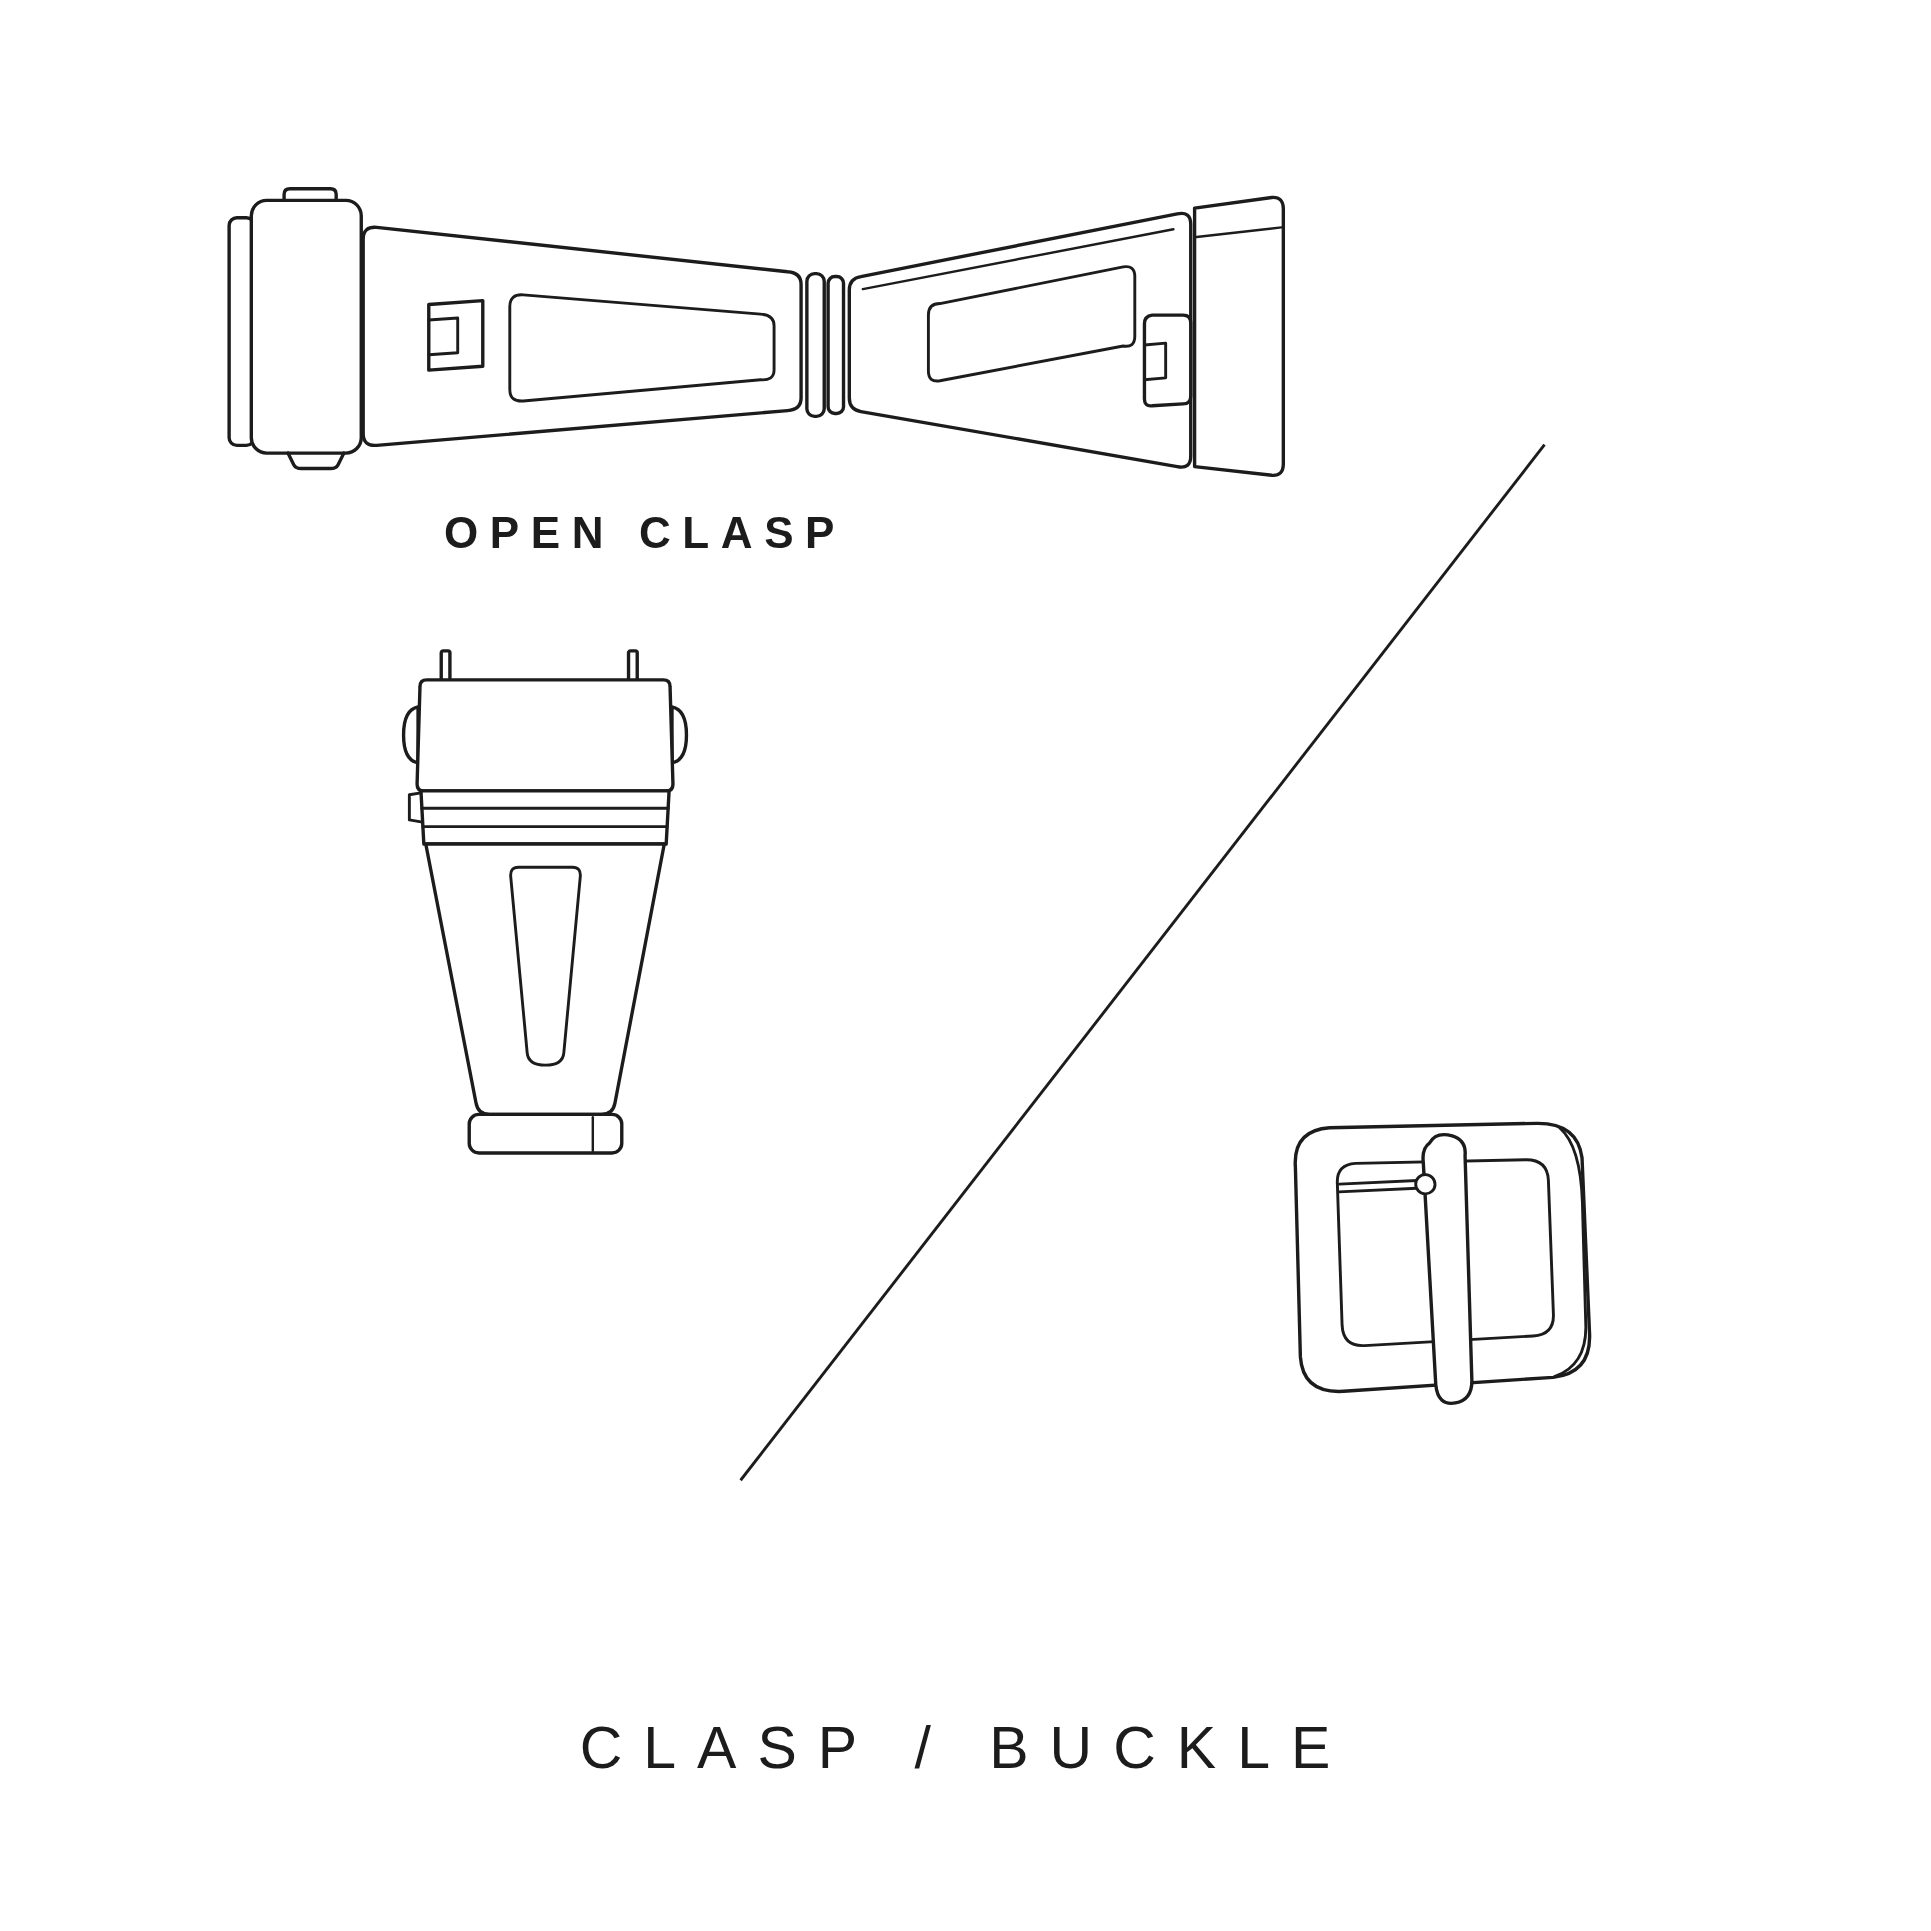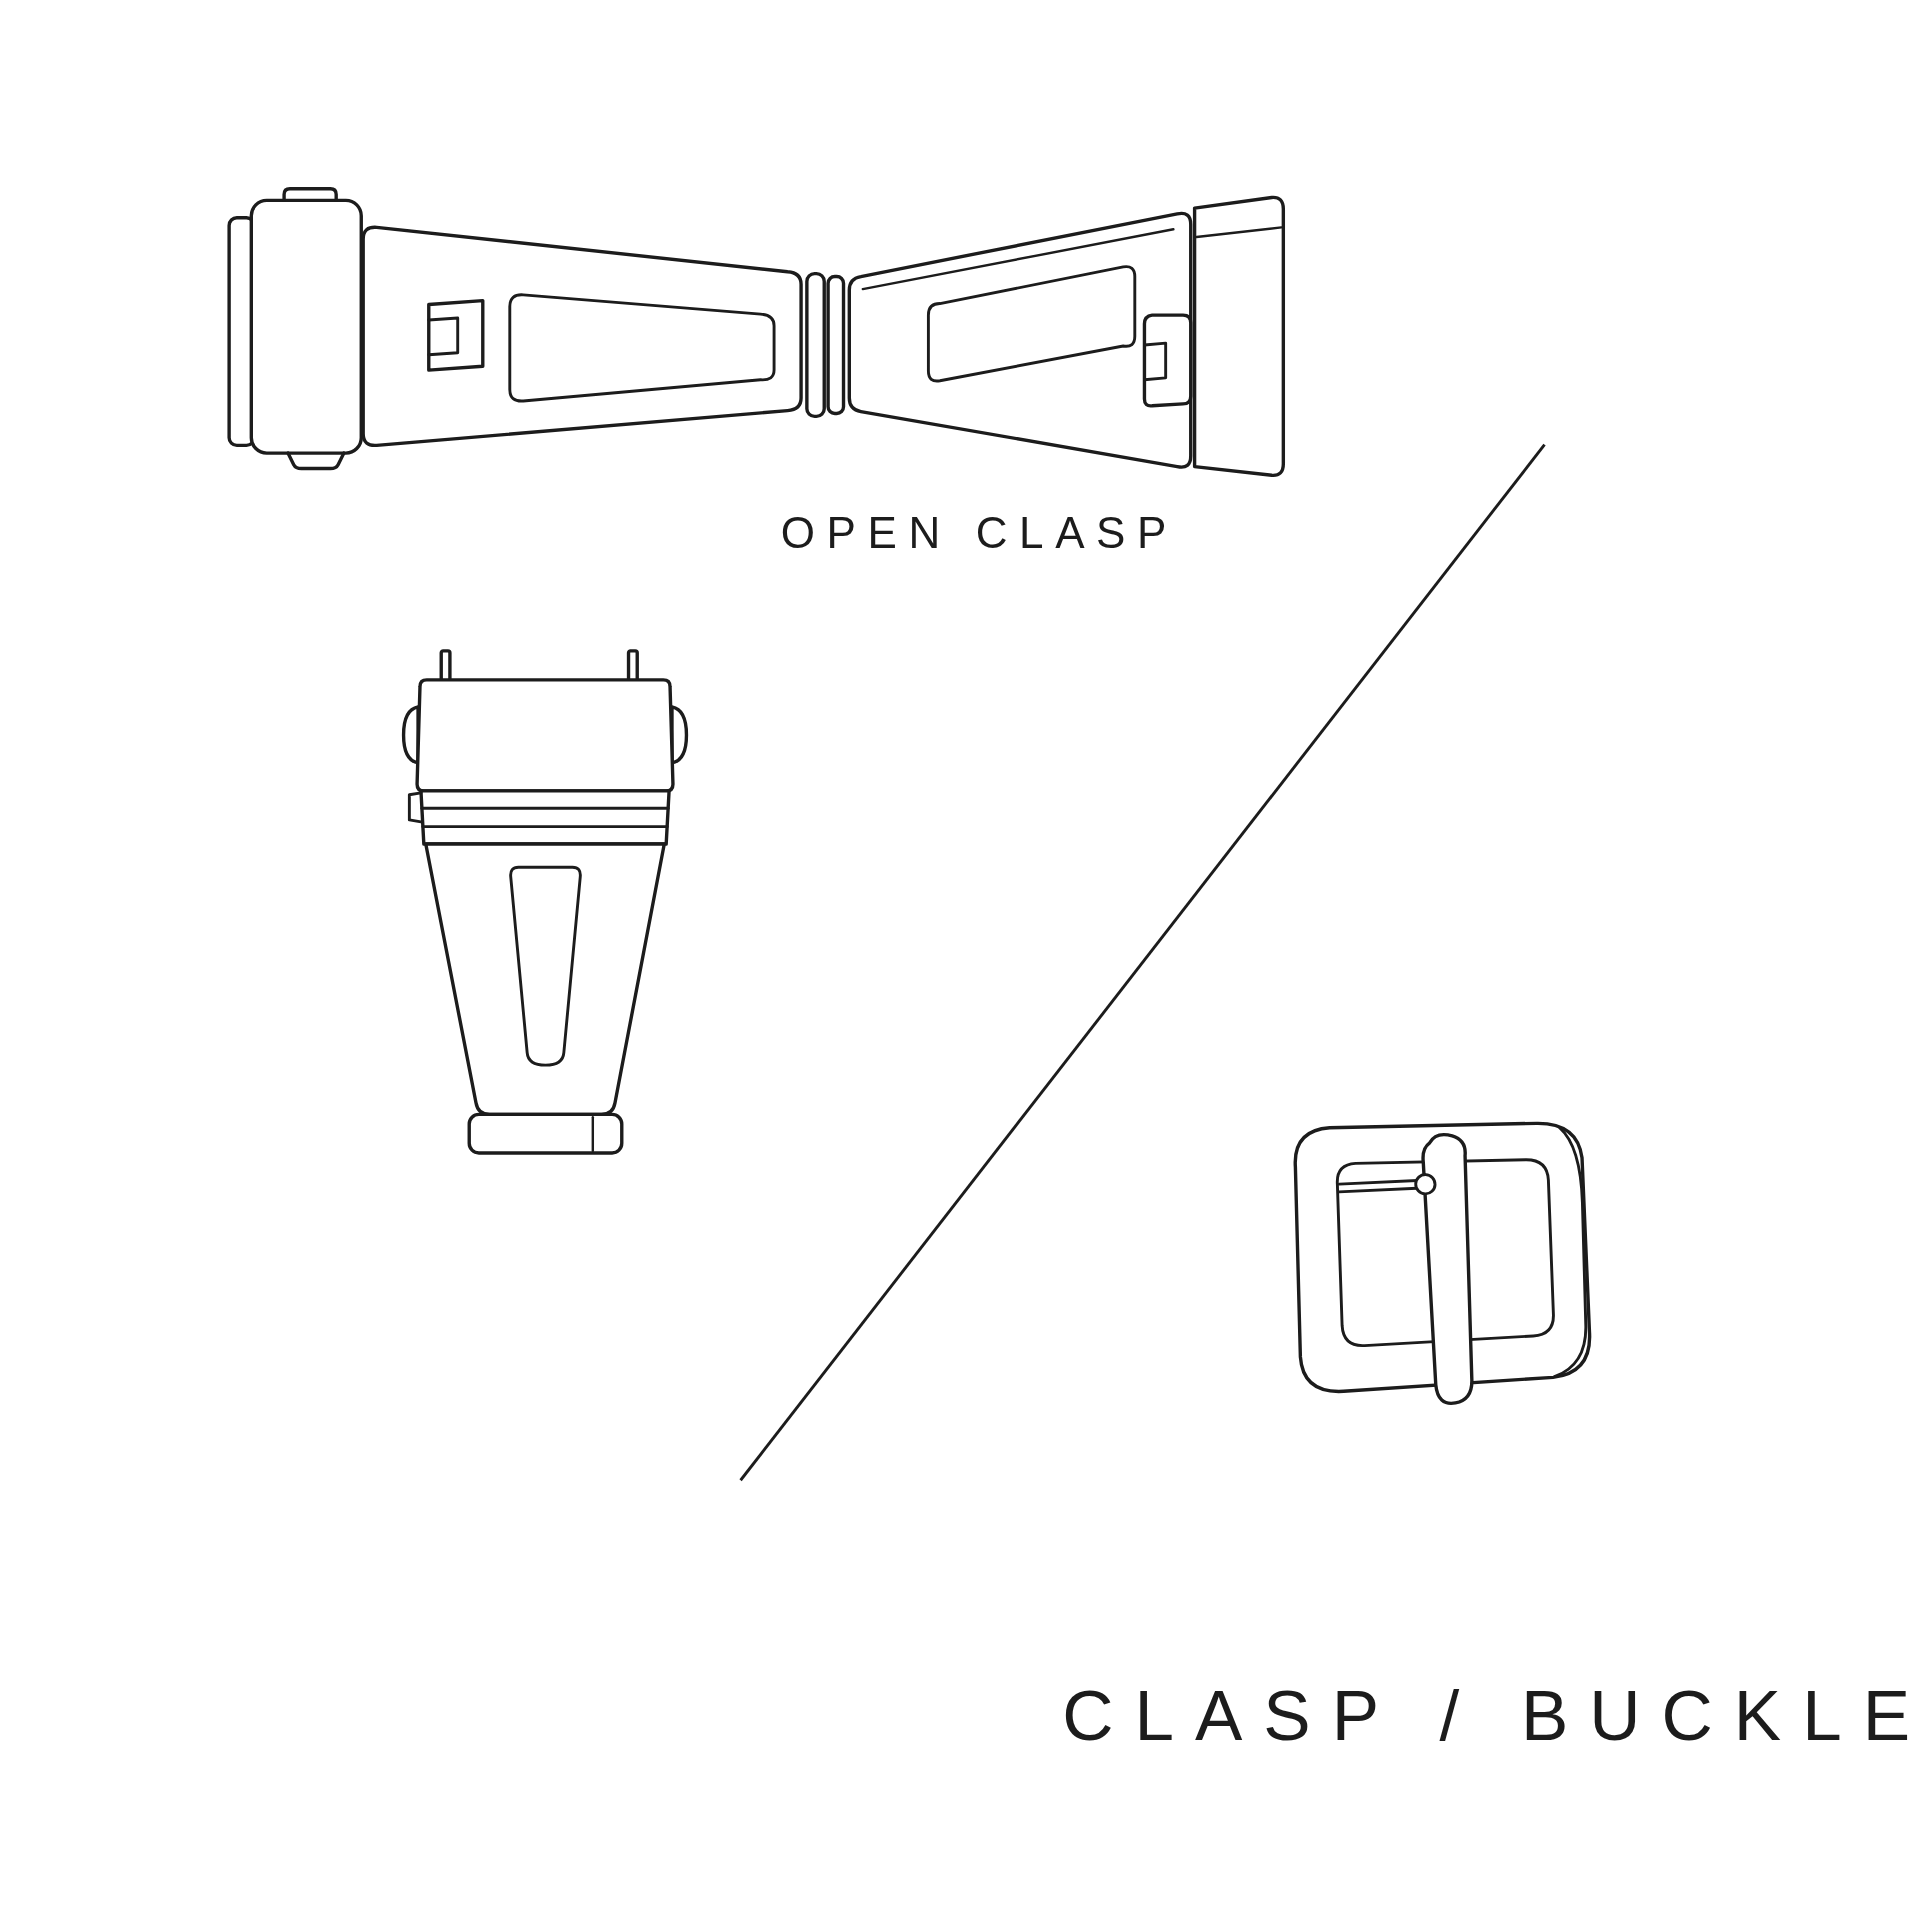--- a/index.html
+++ b/index.html
@@ -18,9 +18,9 @@
   svg { display: block; color: var(--ink); }
   .caption {
     position: absolute;
-    text-align: right;
+    text-align: left;
     font-size: 44px;
-    font-weight: 400;
+    font-weight: 700;
     letter-spacing: 11.6px;
     color: var(--ink);
     white-space: nowrap;

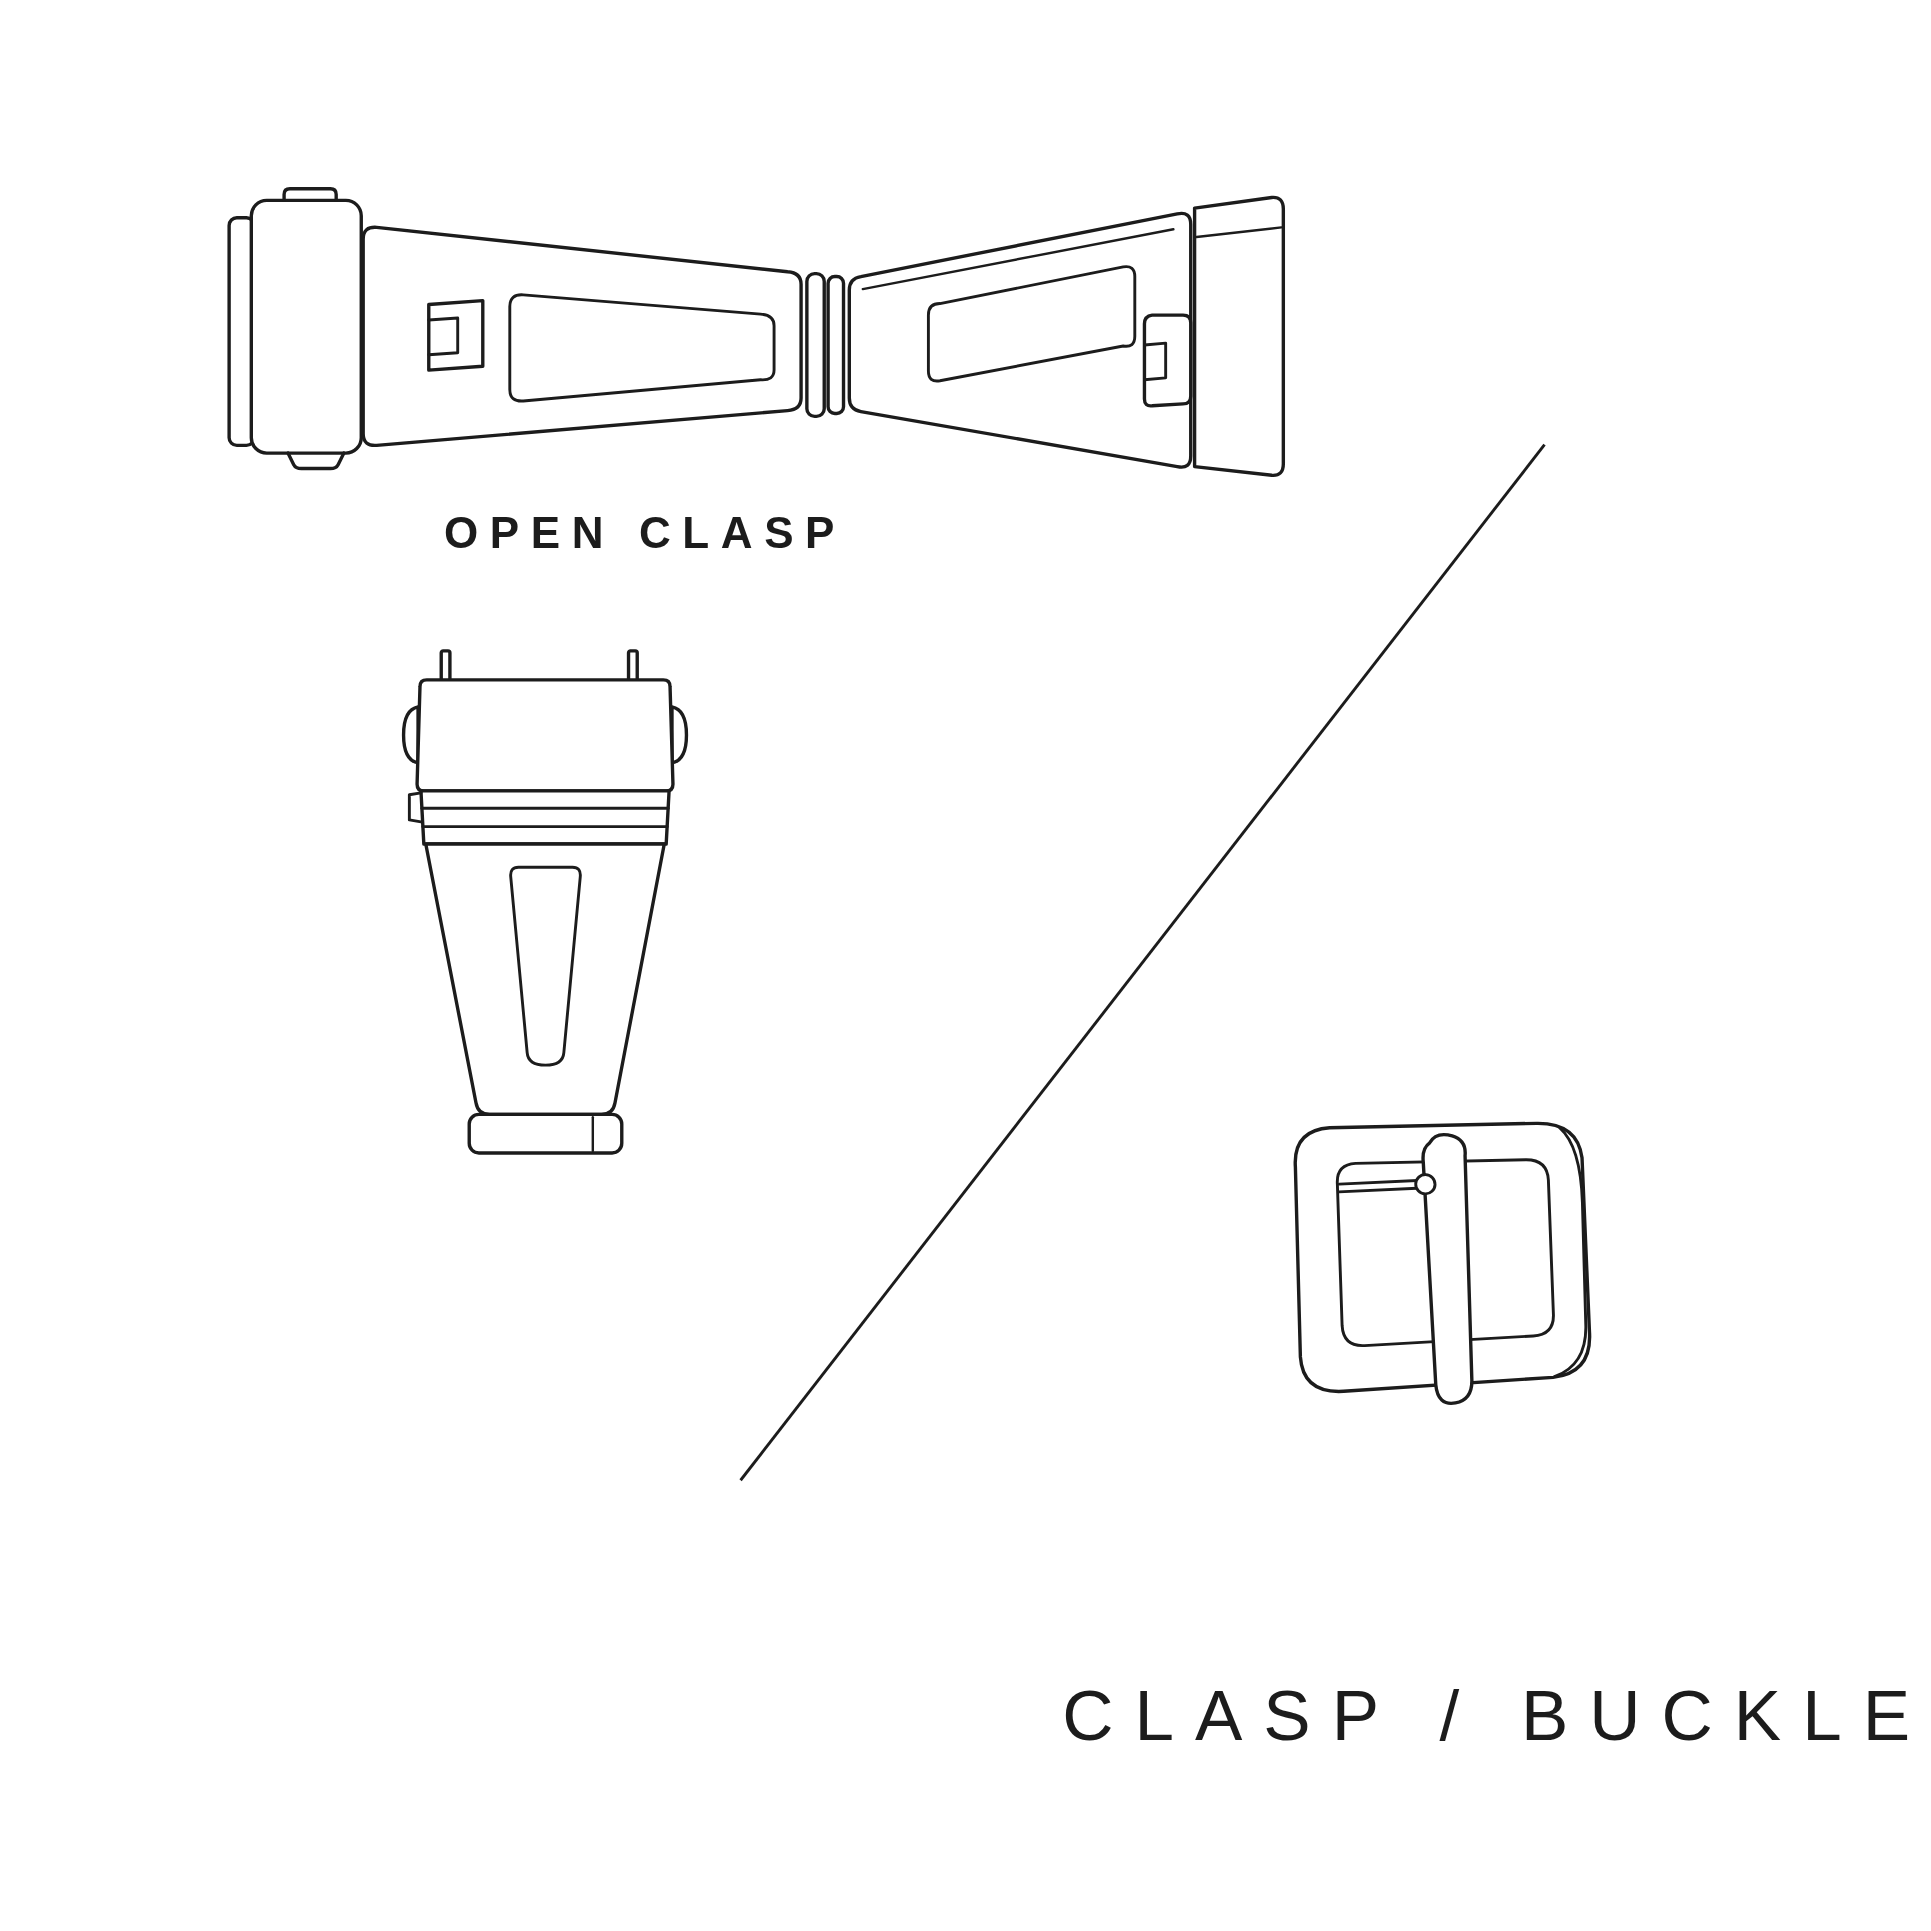--- a/index.html
+++ b/index.html
@@ -29,9 +29,9 @@
     position: absolute;
     left: 0;
     right: 0;
-    top: 1675px;
-    text-align: right;
-    font-size: 71px;
+    top: 1714px;
+    text-align: center;
+    font-size: 59px;
     font-weight: 500;
     letter-spacing: 21px;
     color: var(--ink);

